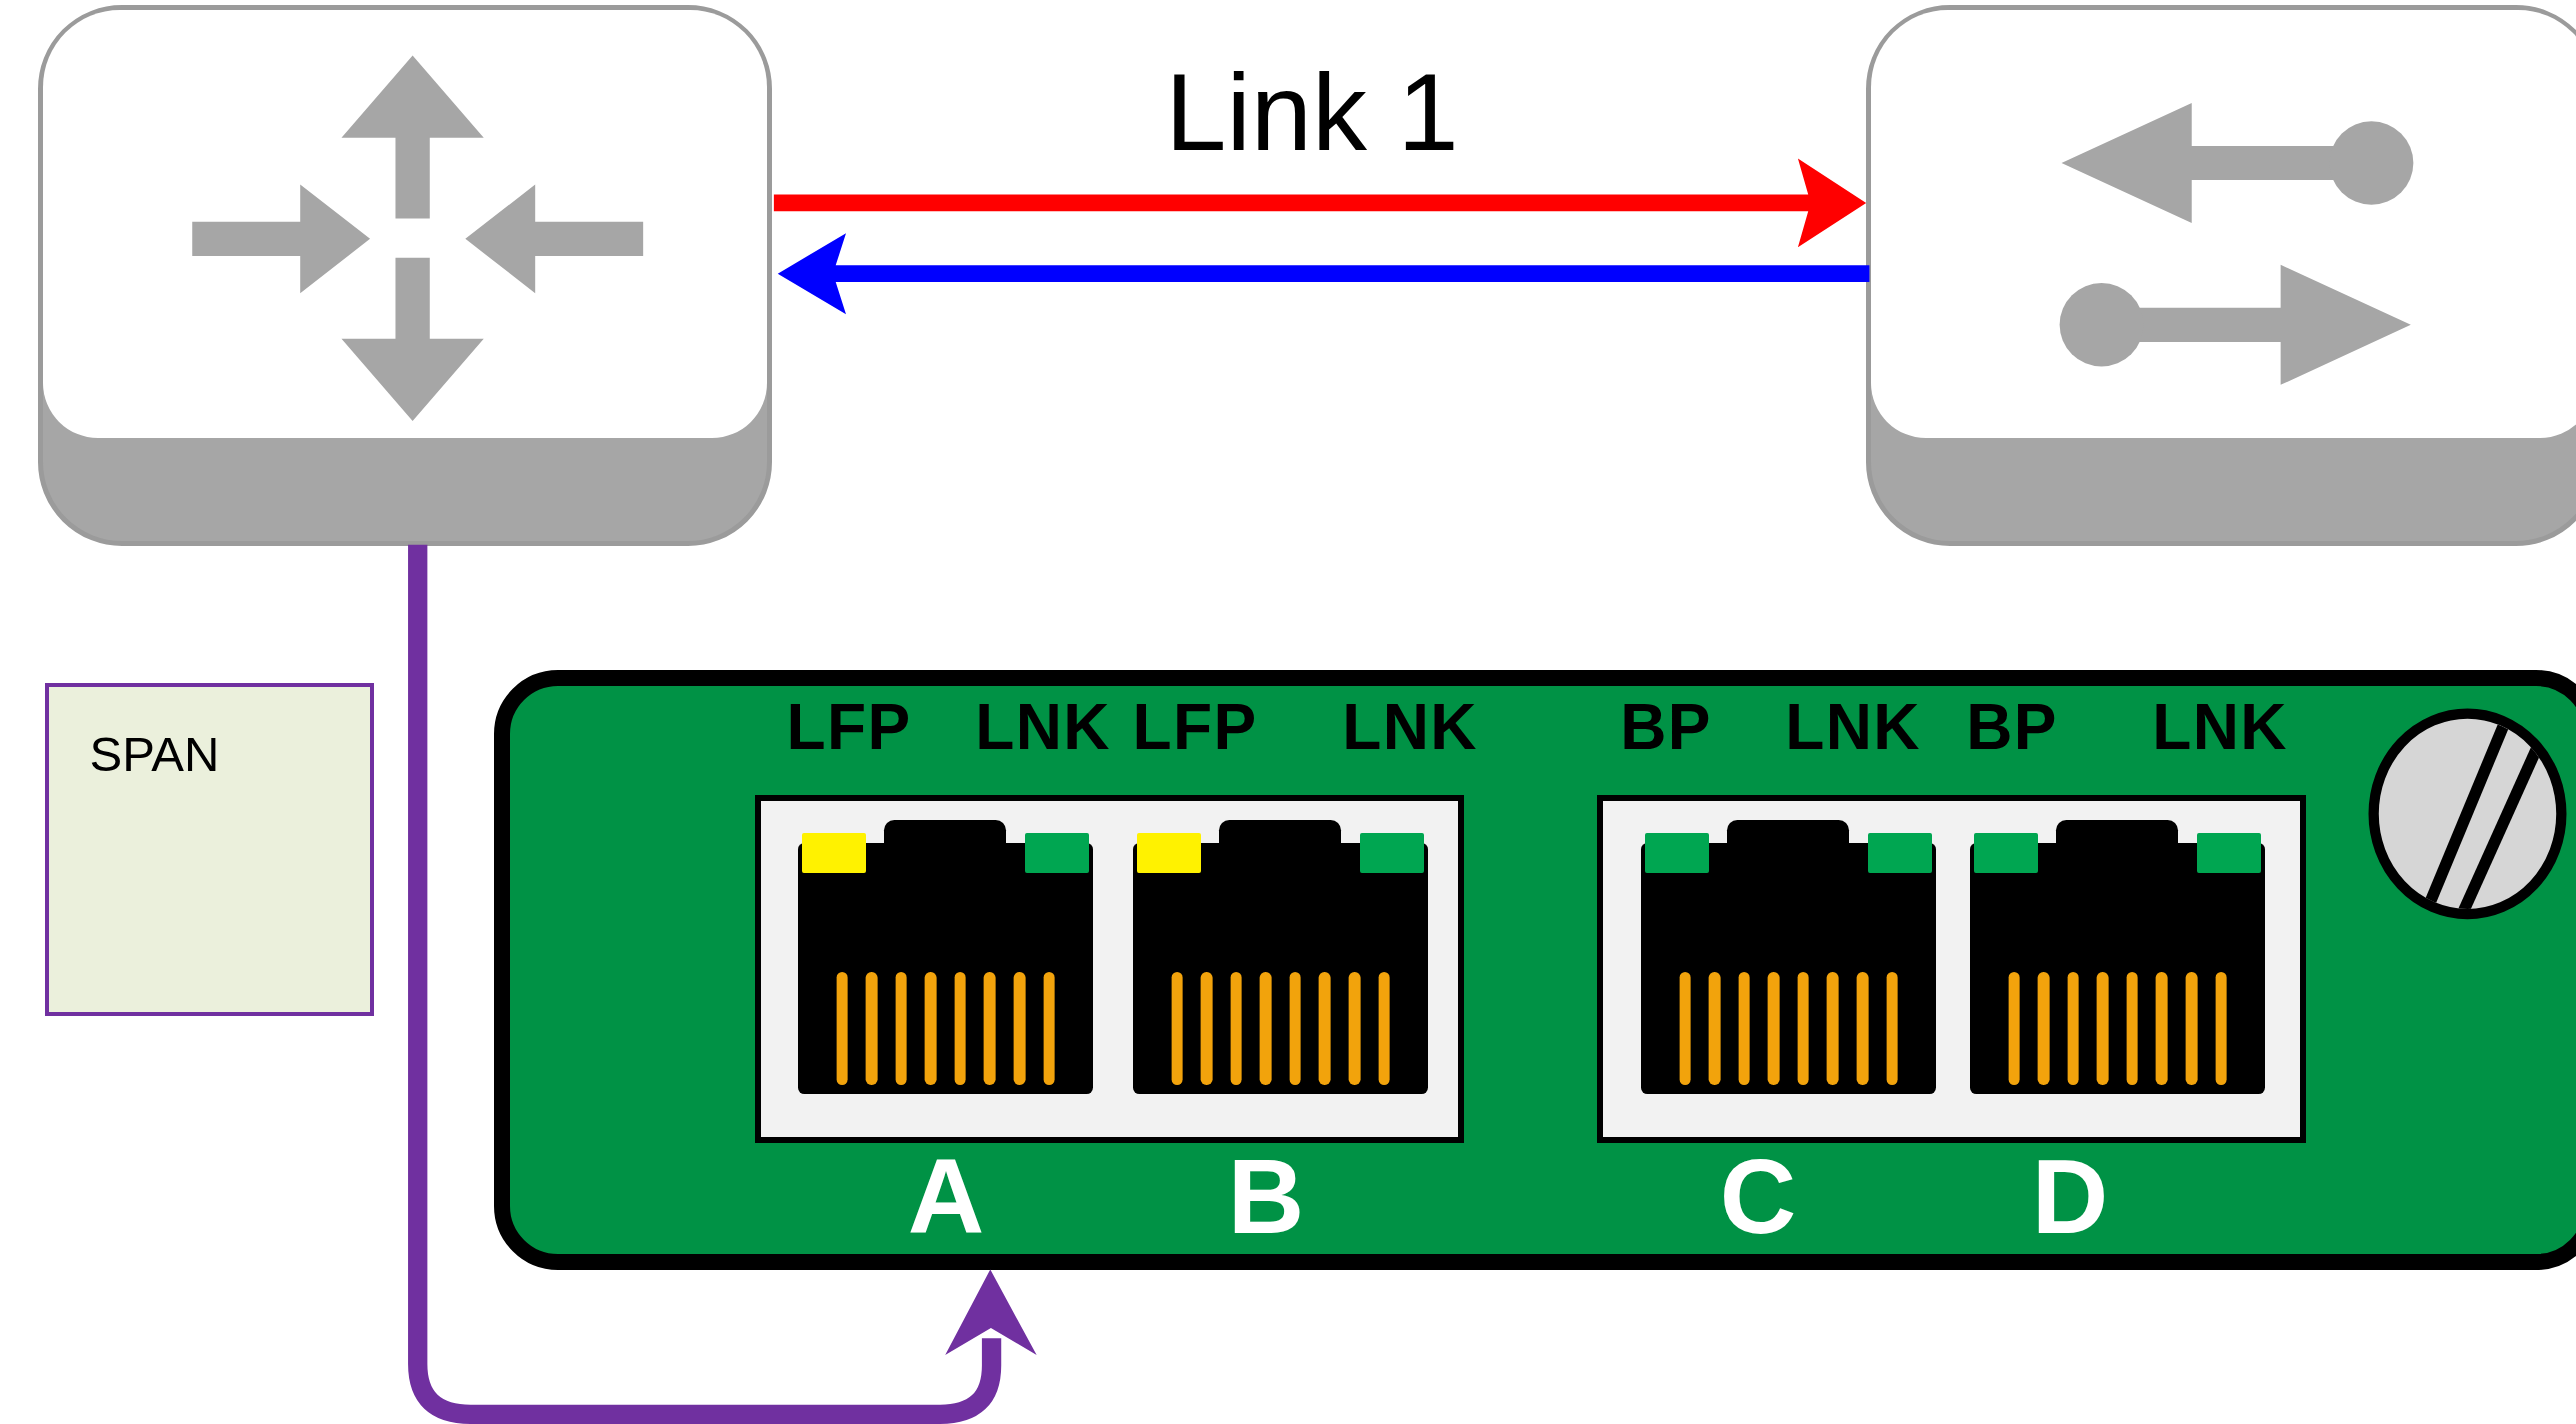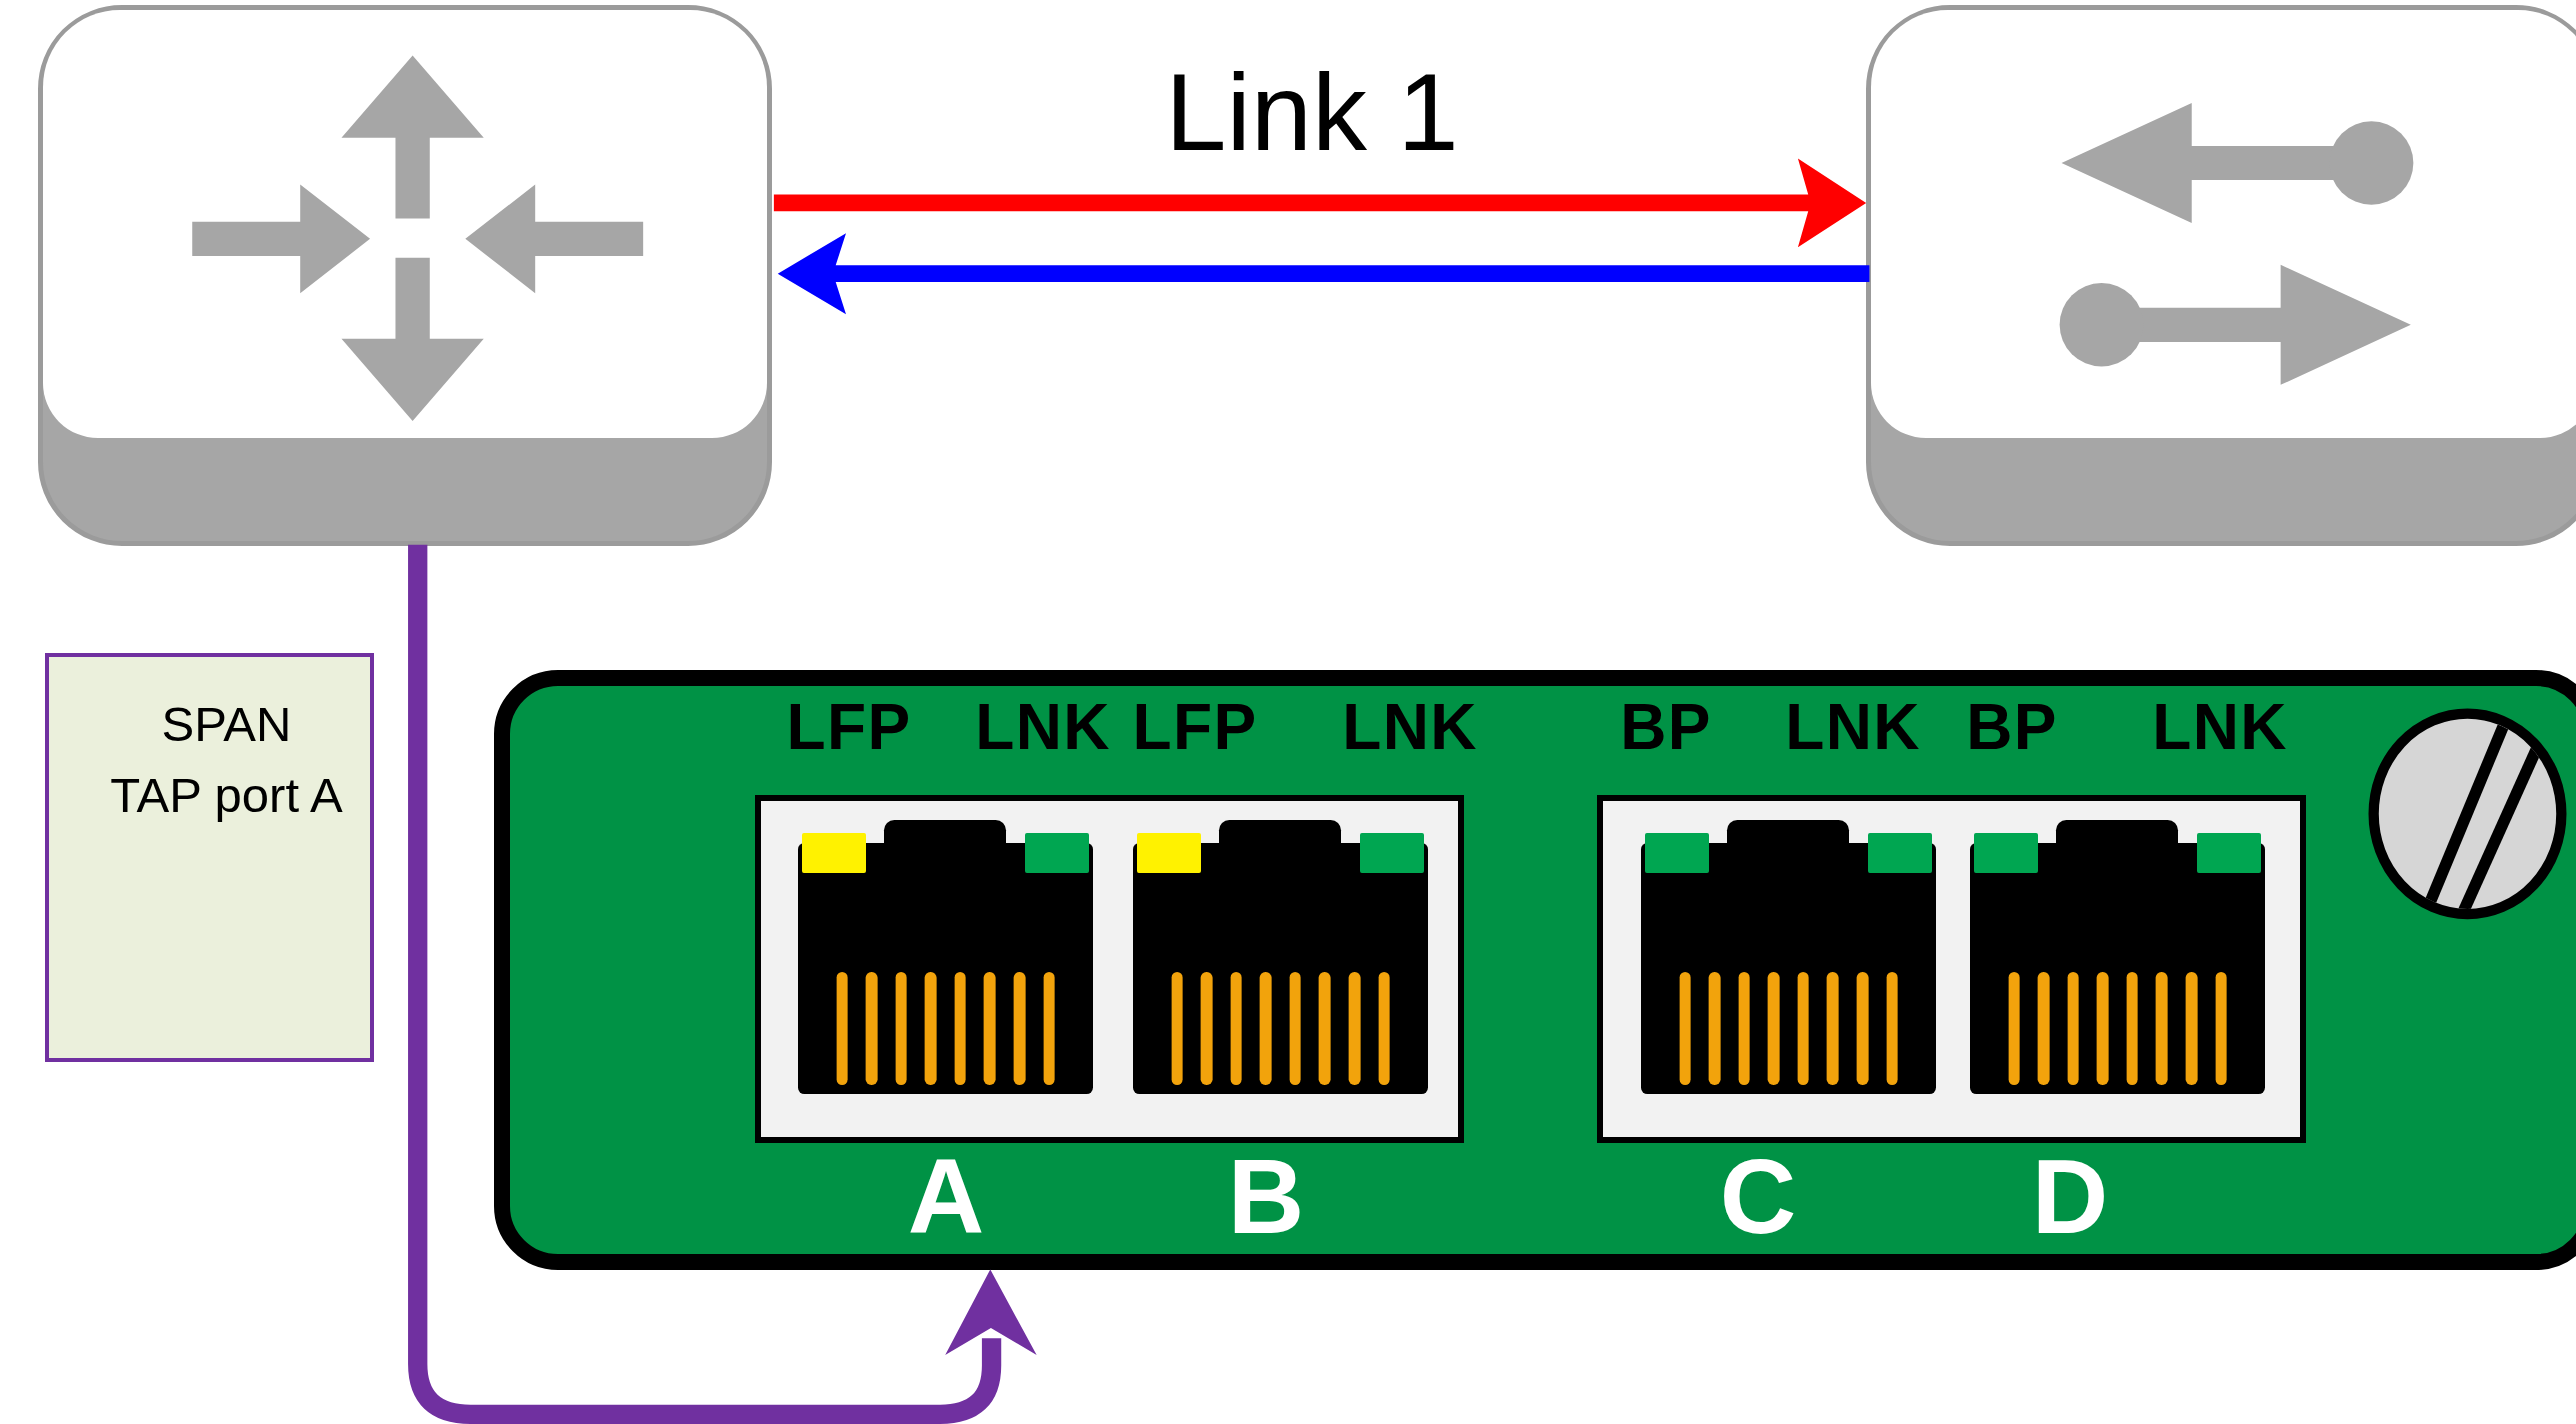--- a/index.html
+++ b/index.html
@@ -53,8 +53,8 @@
   .screw-head{fill:var(--screw);stroke:#000;stroke-width:16;}
   .screw-slot{stroke:#000;stroke-width:18;fill:none;}
   
-  .note{position:absolute;left:11.6px;top:653px;width:329px;height:409px;box-sizing:border-box;
-        background:var(--notebg);border:4.5px solid var(--purple);padding:32px 6.4px 0 41px;text-align:center;}
+  .note{position:absolute;left:11.6px;top:683px;width:329px;height:333px;box-sizing:border-box;
+        background:var(--notebg);border:4.5px solid var(--purple);padding:32px 6.4px 0 41px;}
   .note-line{font-size:49px;line-height:71px;color:#000;white-space:nowrap;}
 </style>
 </head>

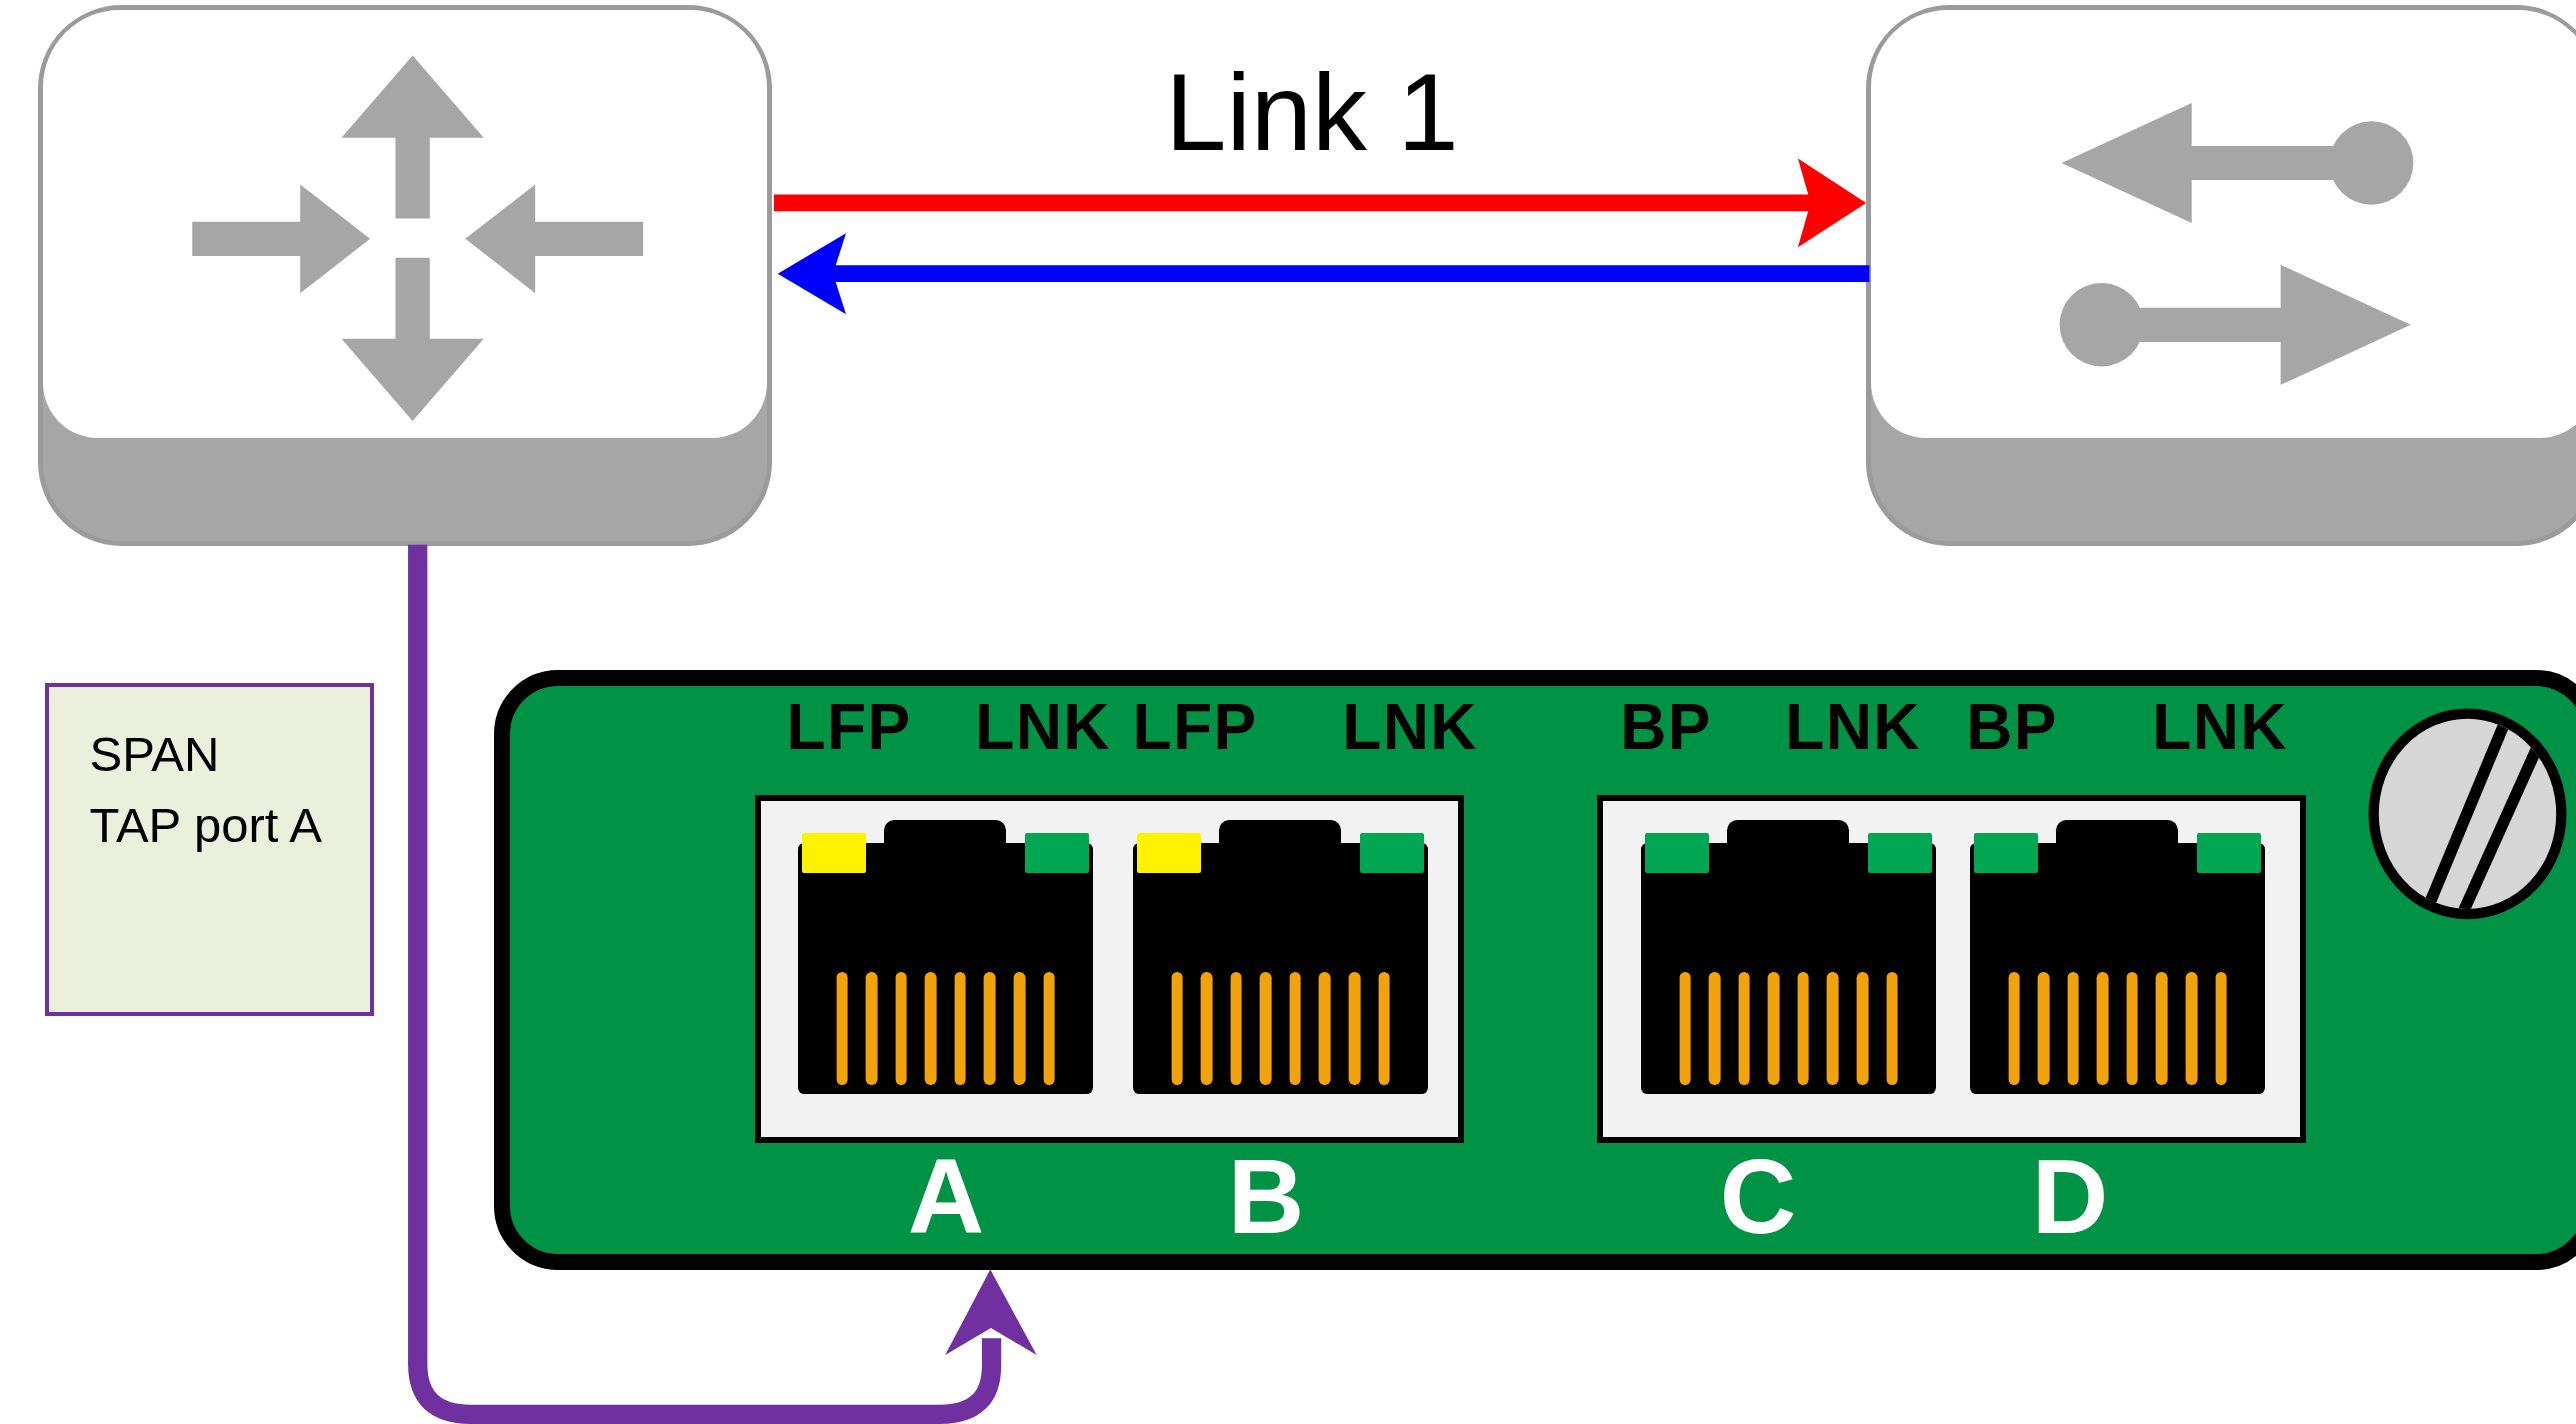--- a/index.html
+++ b/index.html
@@ -185,7 +185,6 @@
 
   <div class="note">
     <div class="note-line">SPAN</div>
-    <div class="note-line">TAP port A</div>
   </div>
 
   <svg class="connectors" viewBox="0 0 3999 2211">

